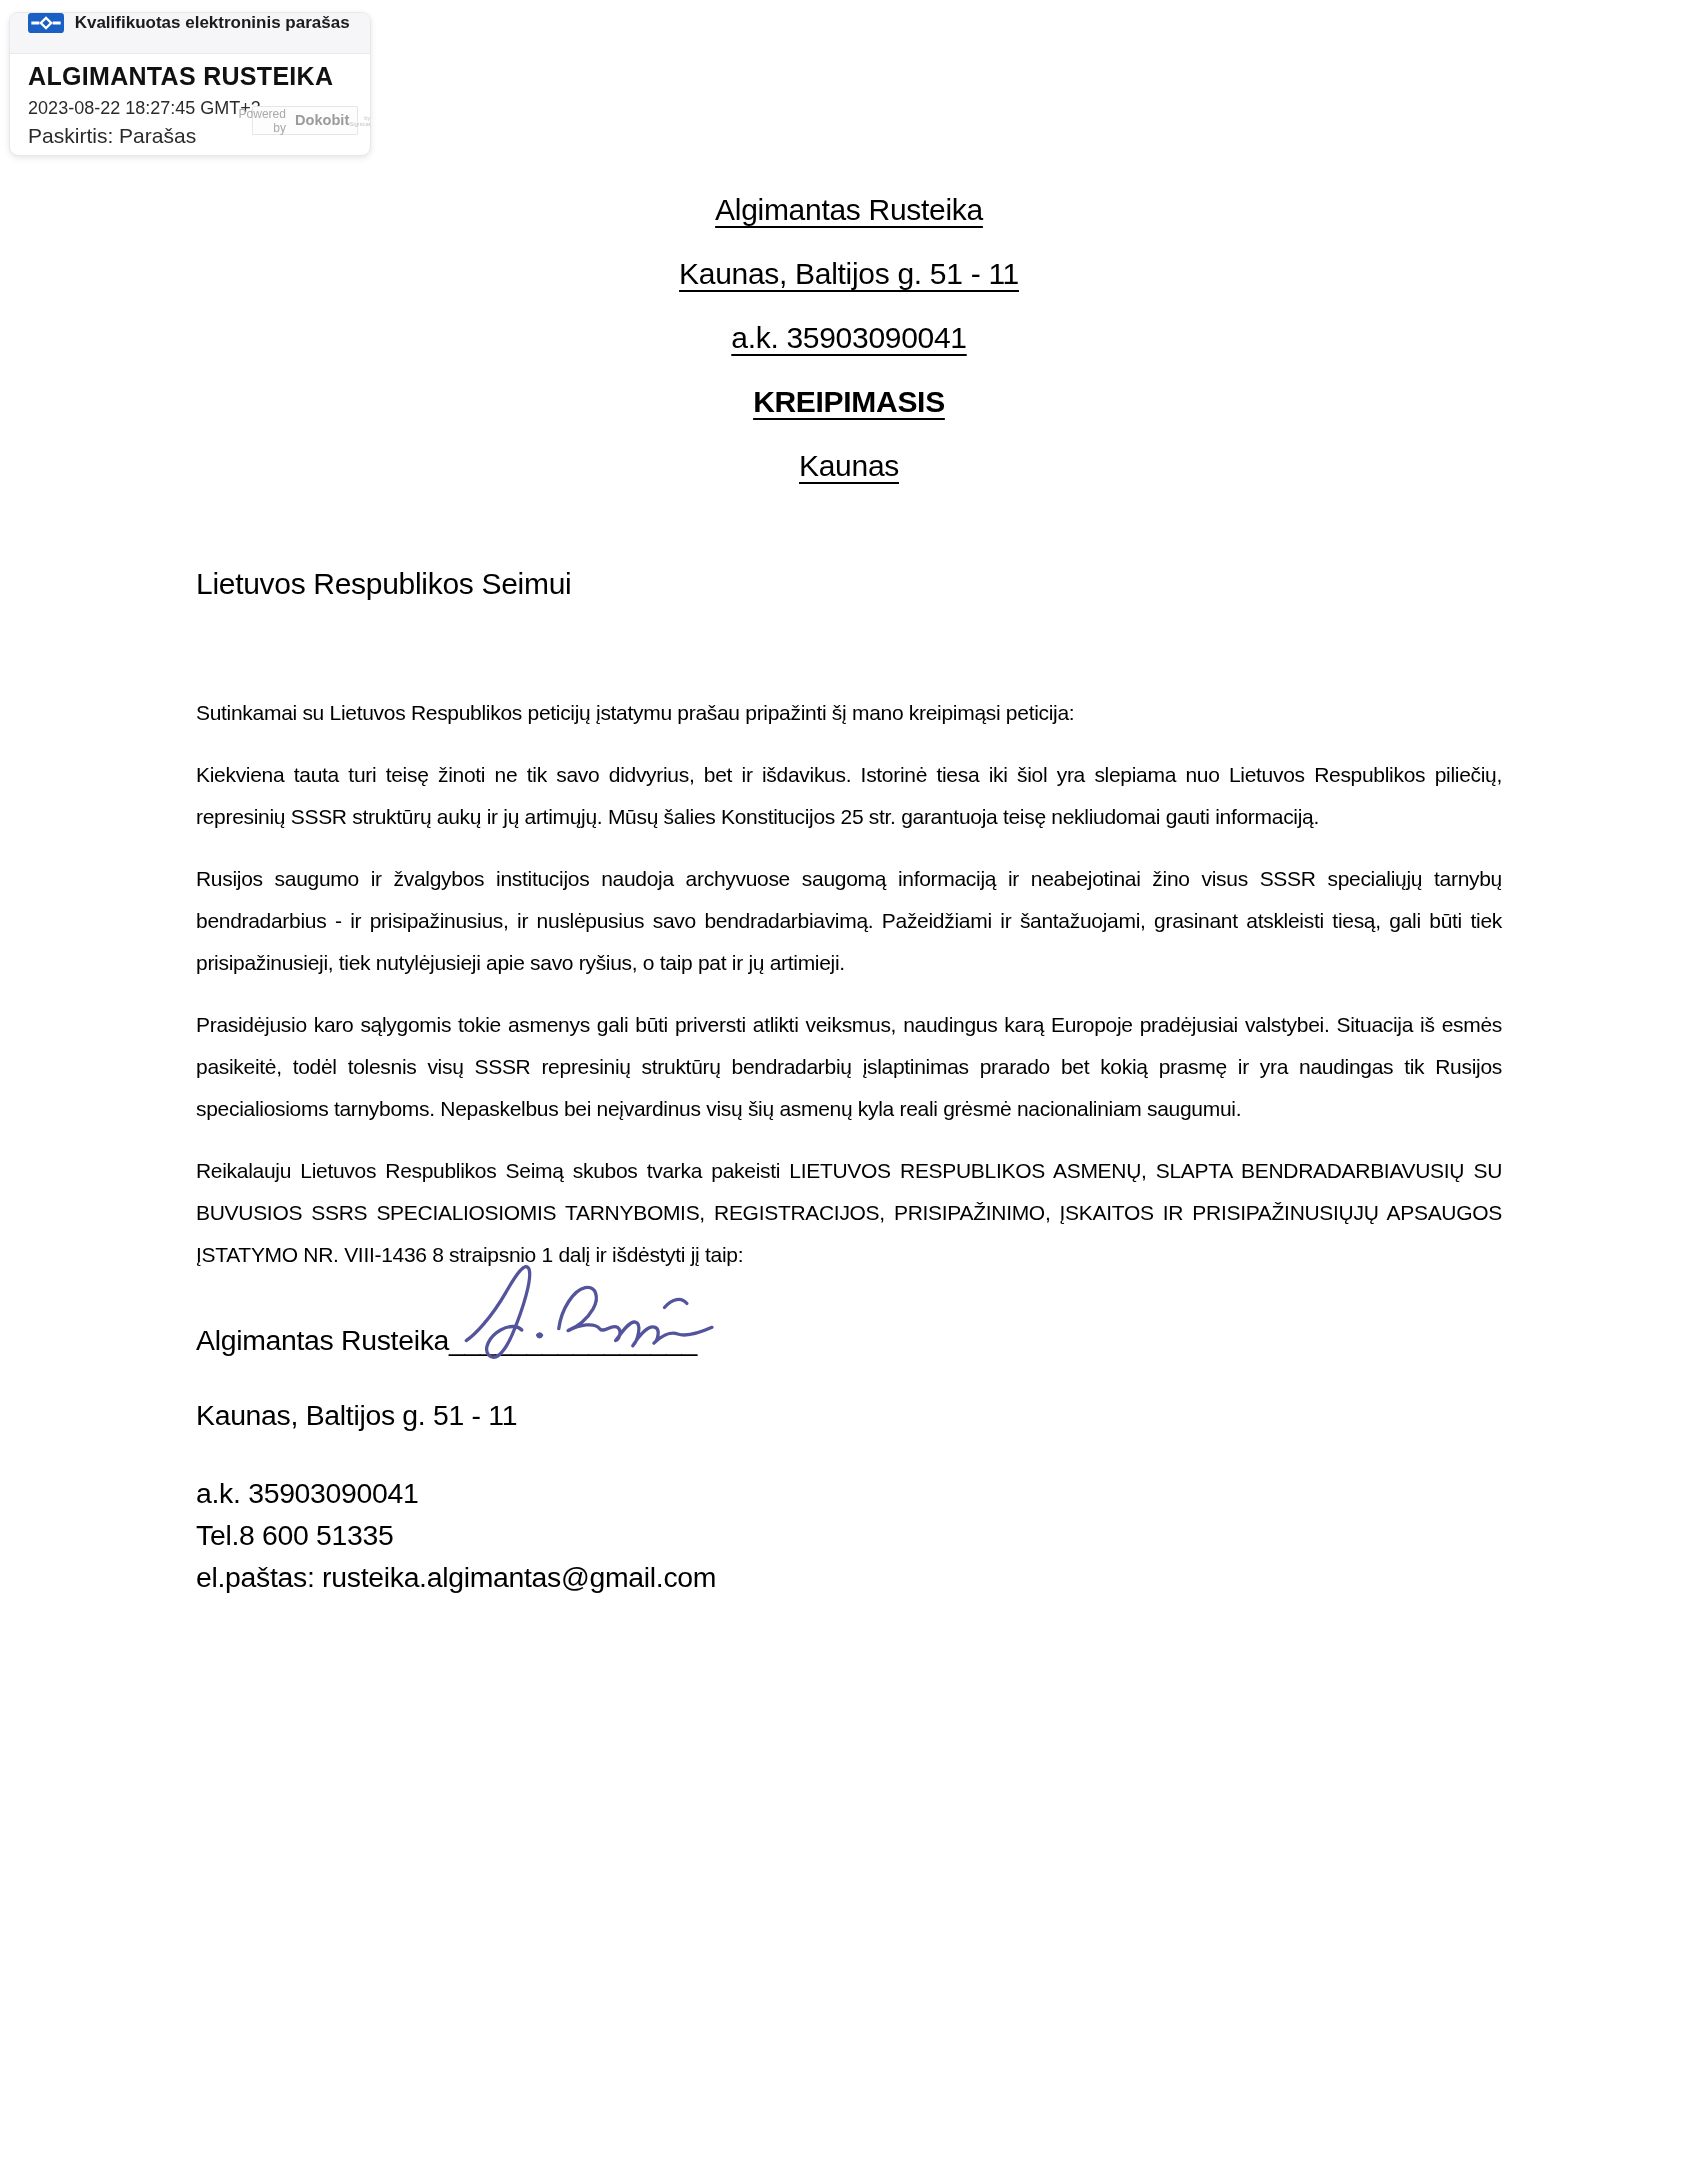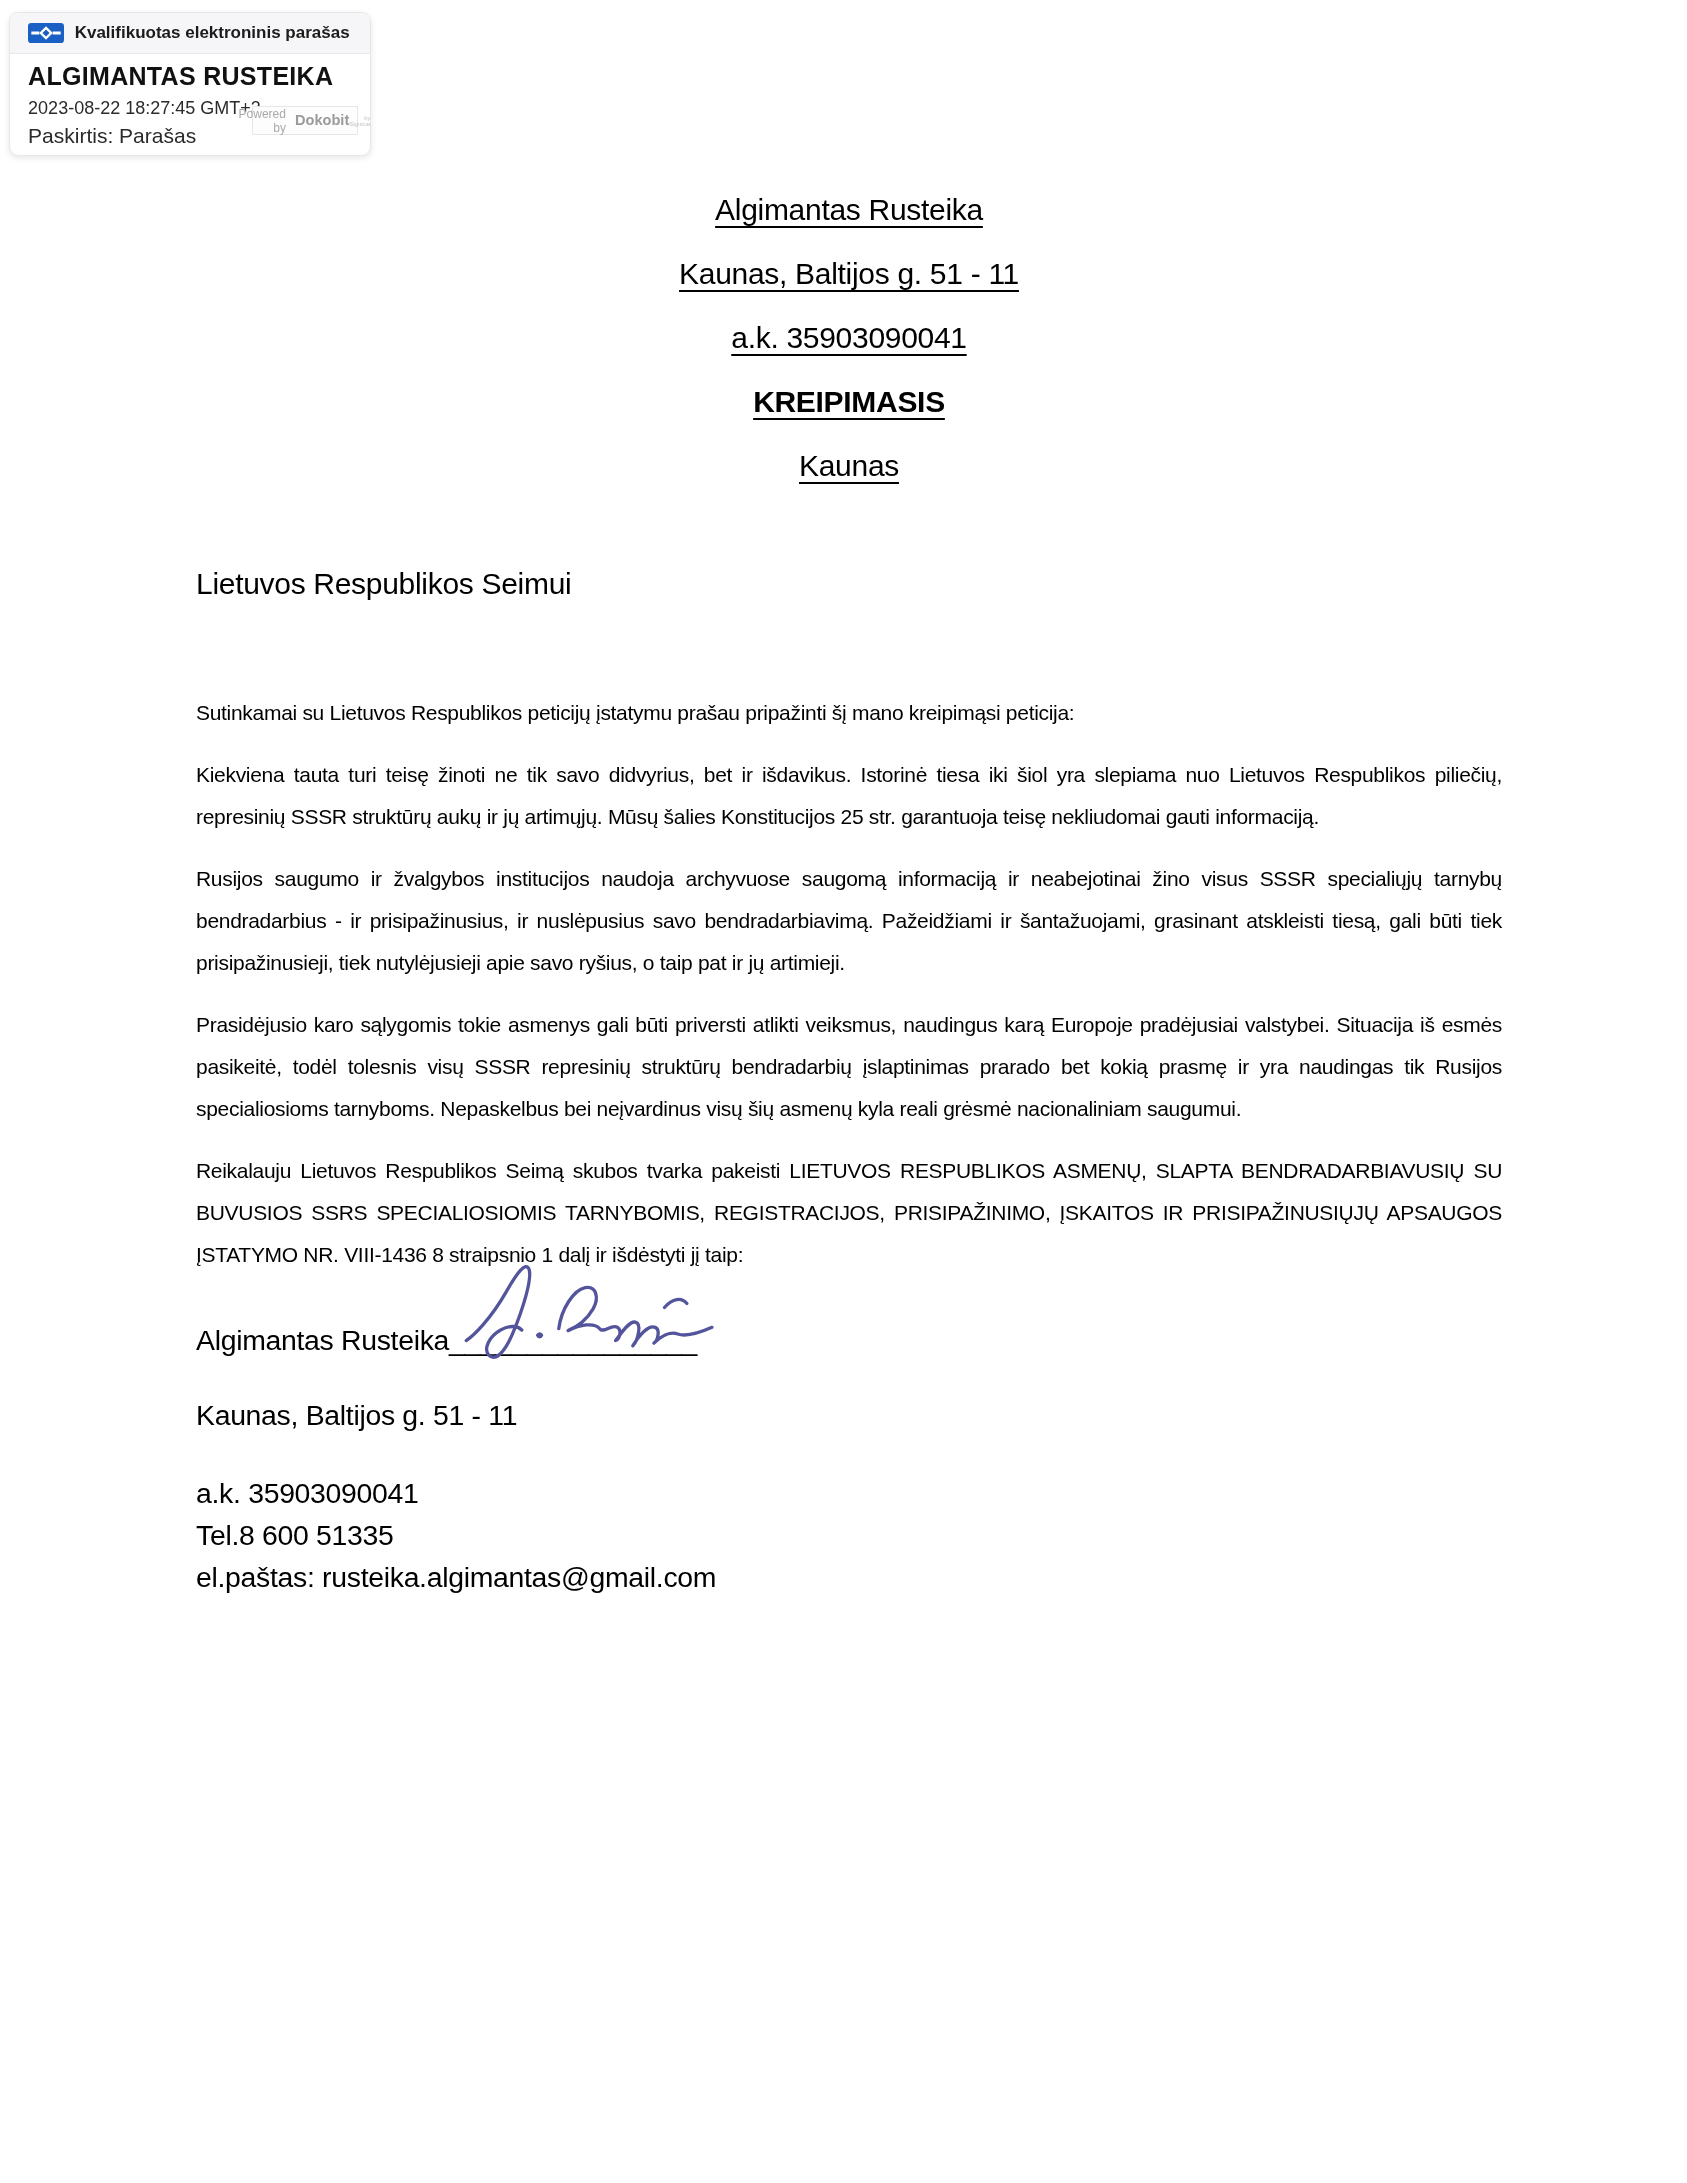--- a/index.html
+++ b/index.html
@@ -25,7 +25,7 @@
     box-sizing: border-box;
   }
   .stamp-header {
-    display: flex; align-items: center; gap: 10.6px;
+    display: flex; gap: 10.6px;
     height: 40px;
     padding: 0 18.5px;
     background: #f6f6f8;

